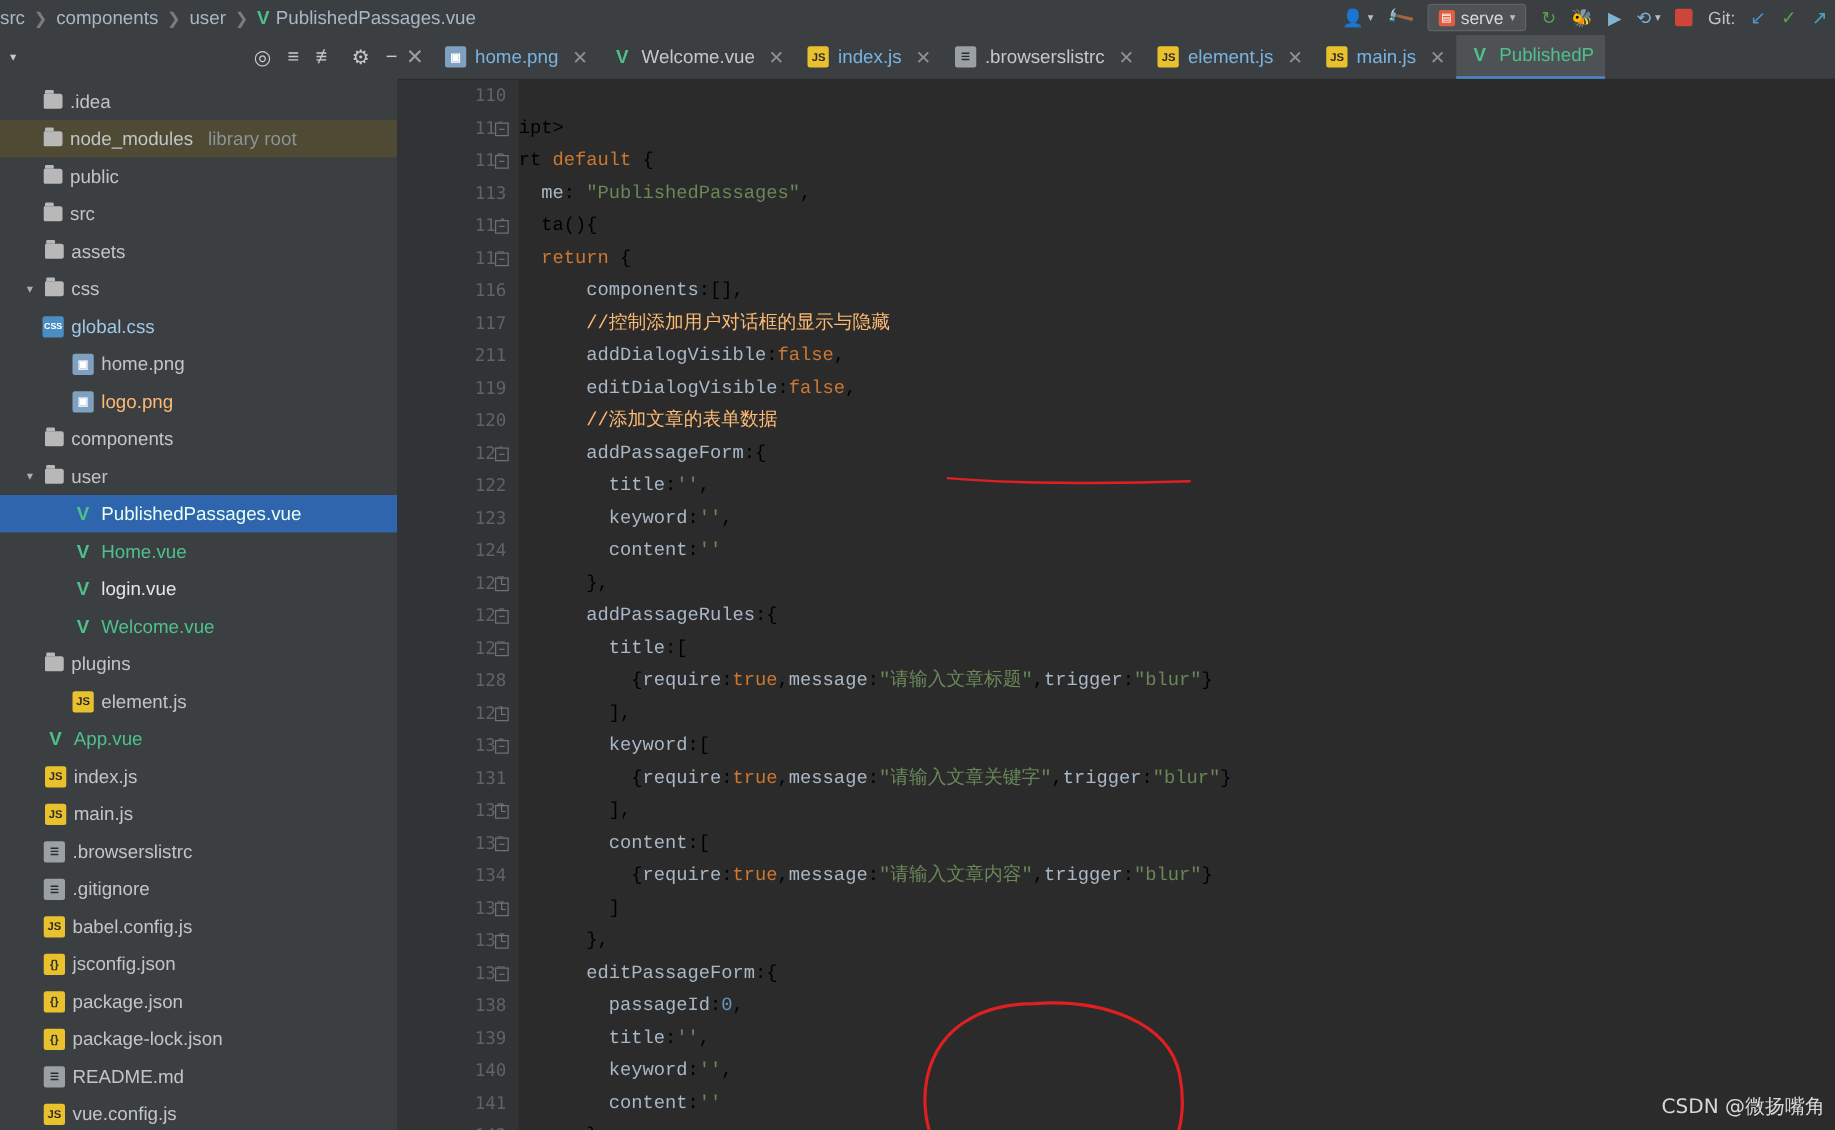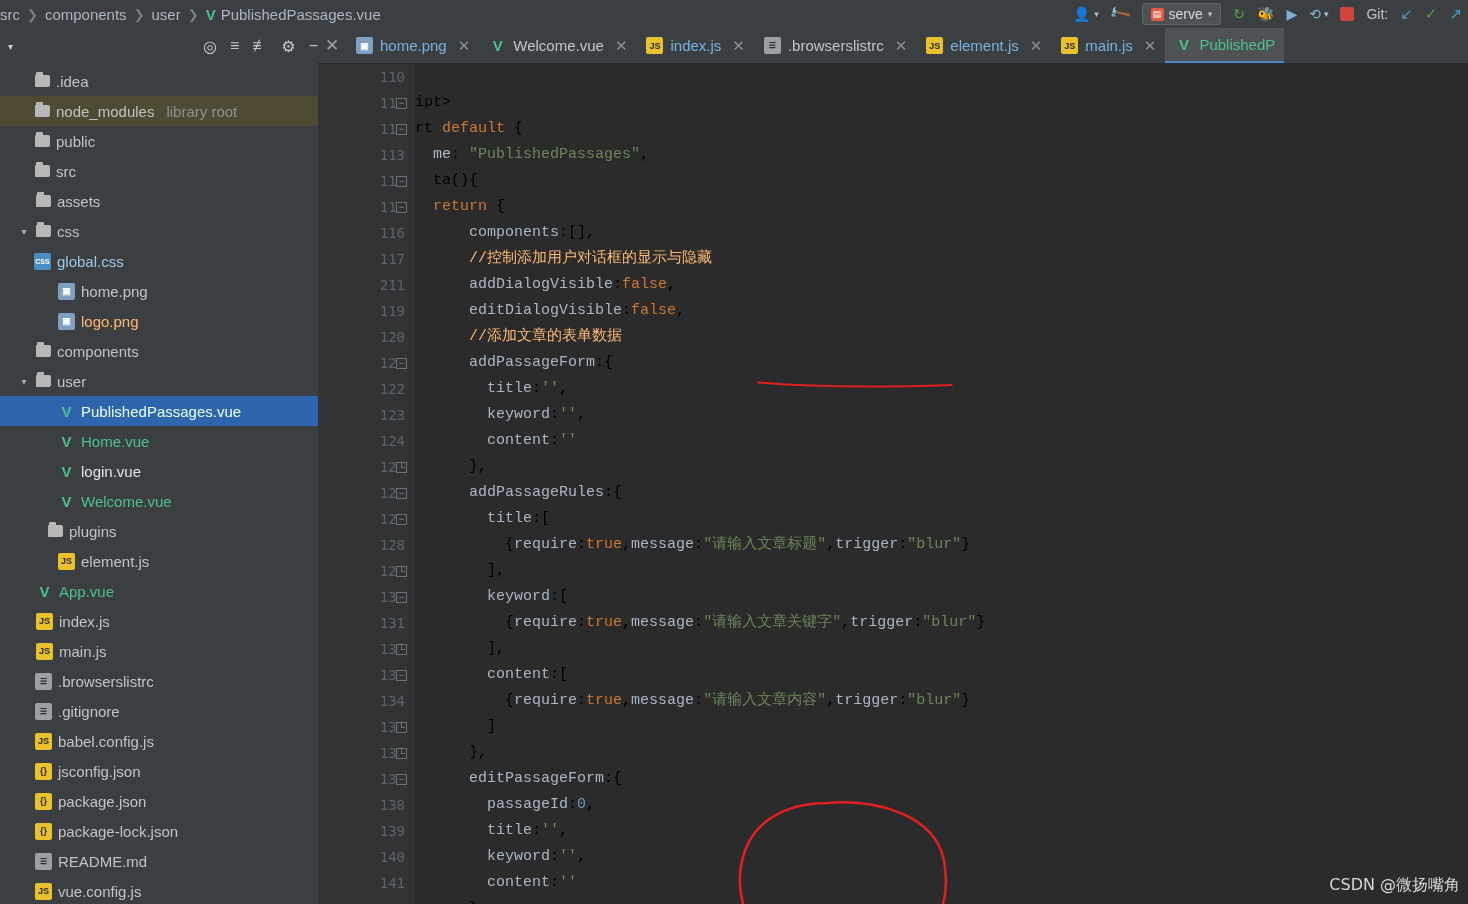--- a/index.html
+++ b/index.html
@@ -380,7 +380,7 @@
           </span>
           <span class="rowlabel" style="color: rgb(79, 192, 141);">Welcome.vue</span>
         </div>
-        <div class="row" style="padding-left: 30px;">
+        <div class="row" style="padding-left: 18px;">
           <span class="twisty"></span>
           <span style="display: inline-flex;">
             <span class="folder"></span>

